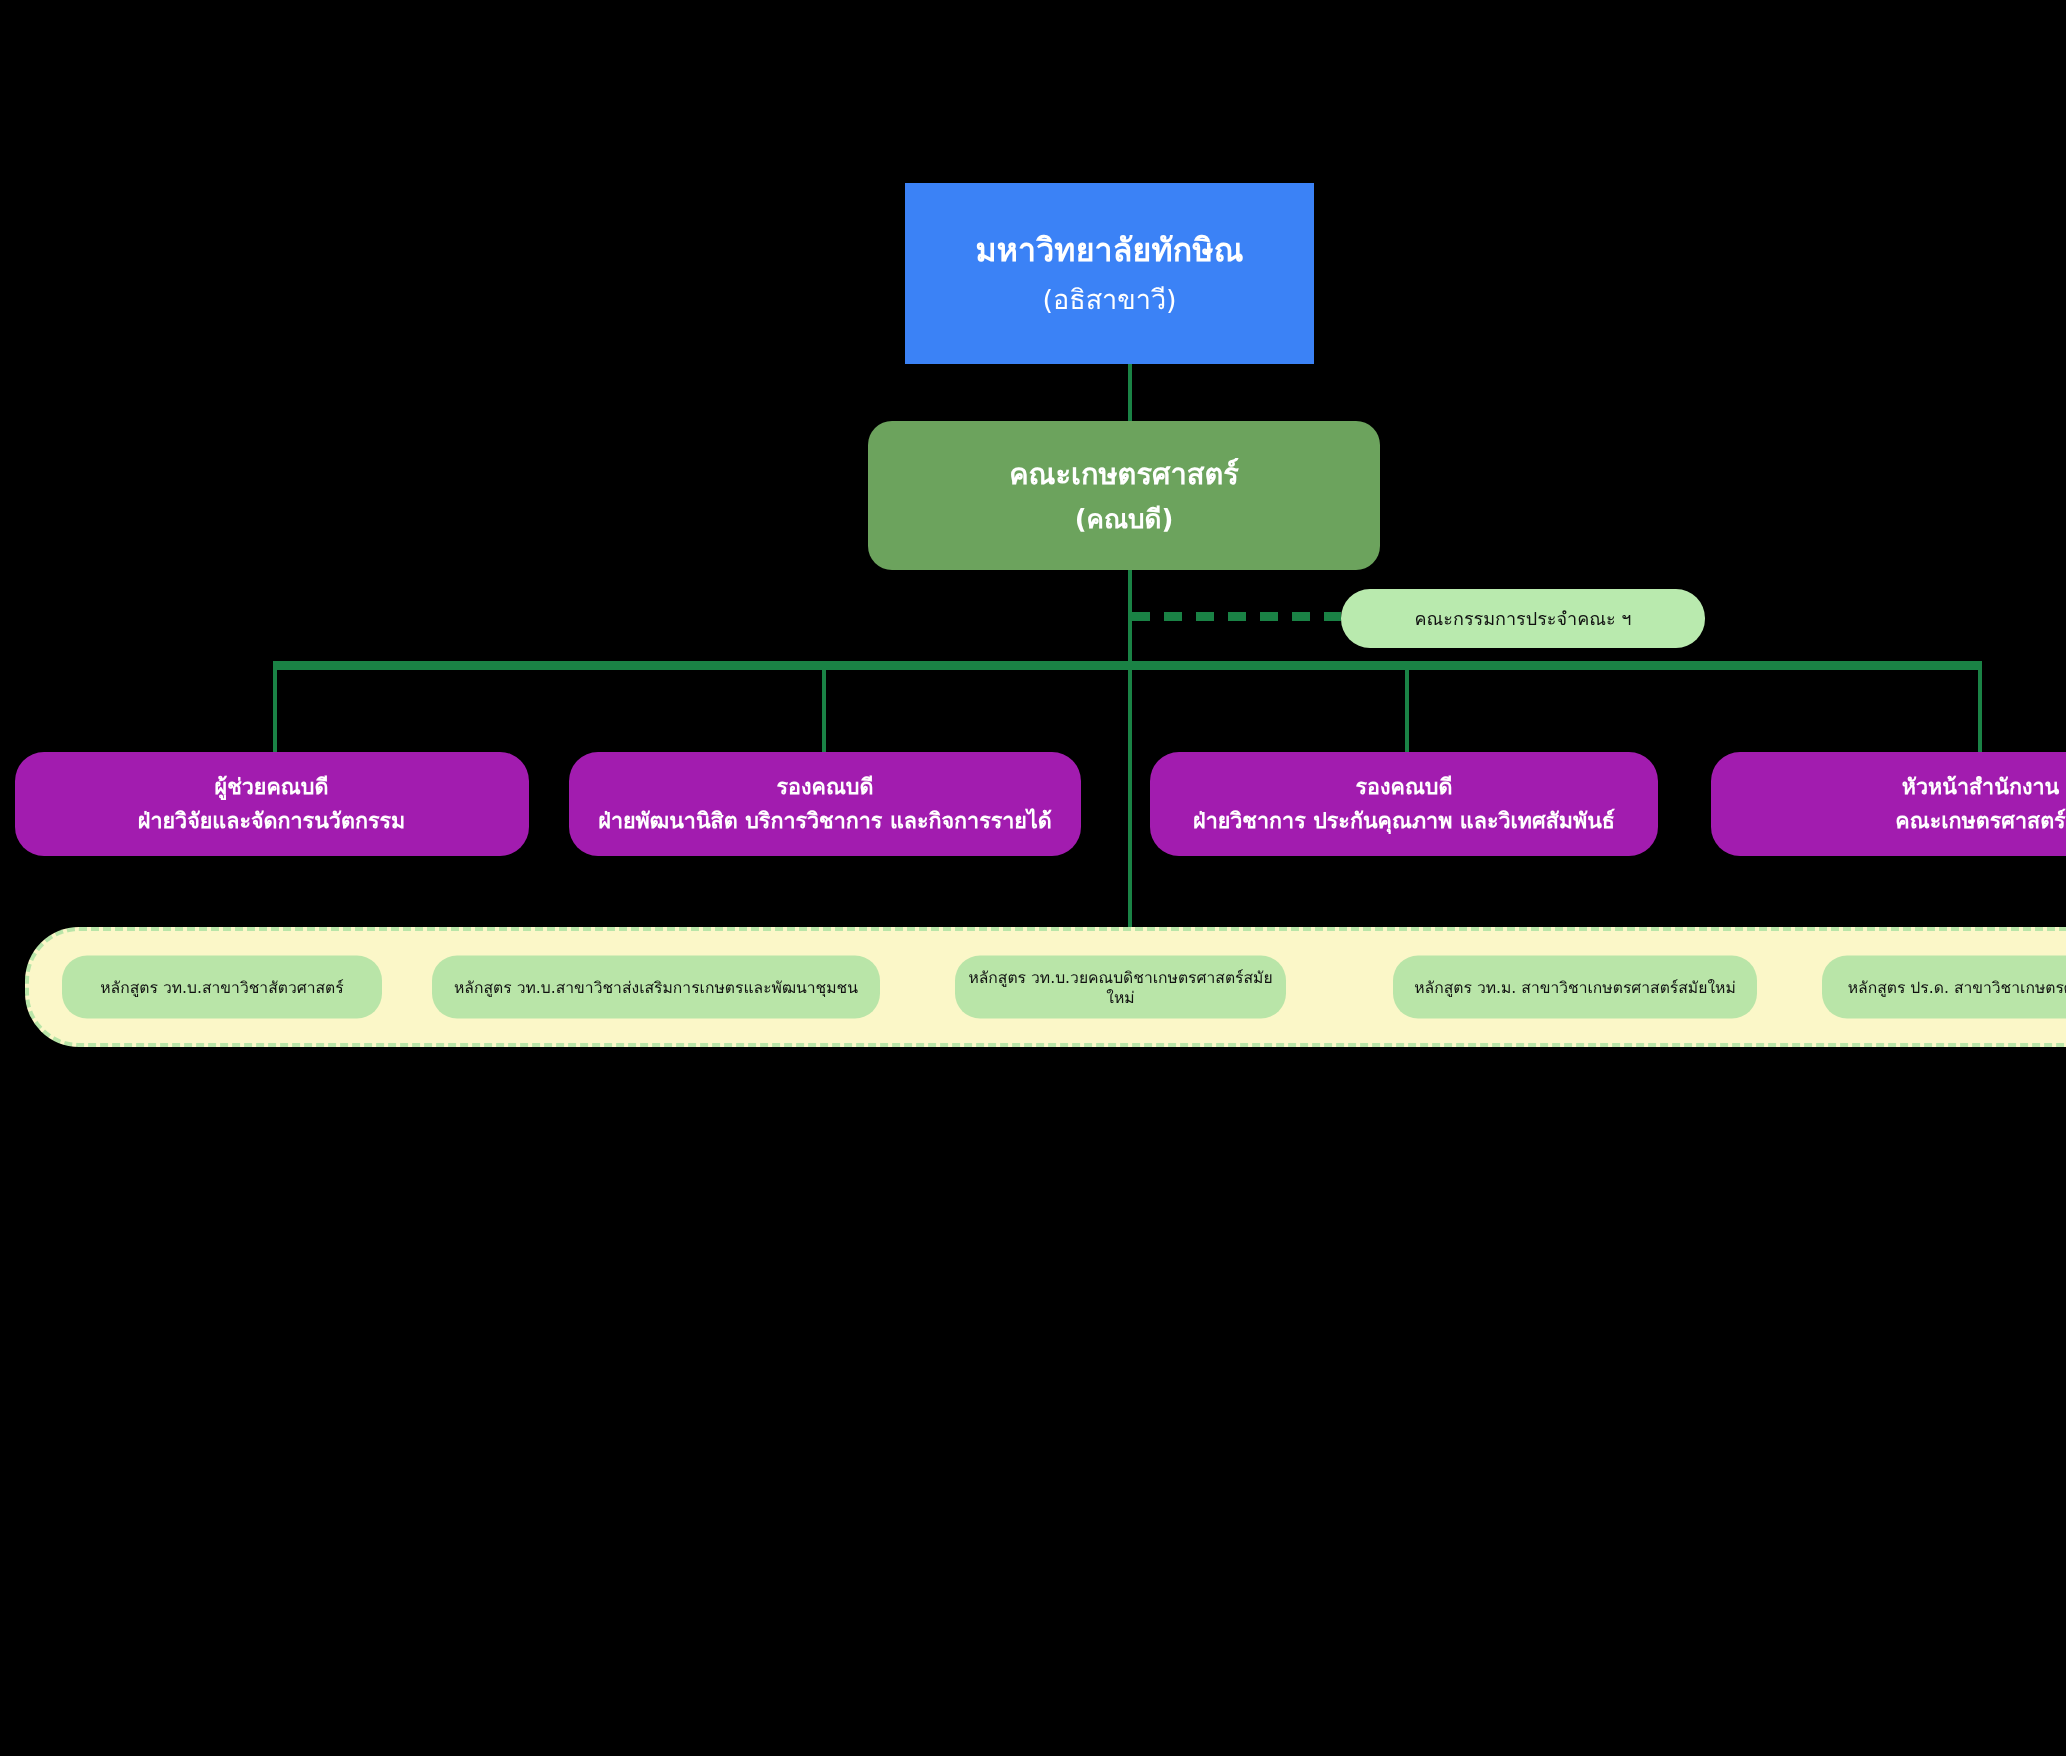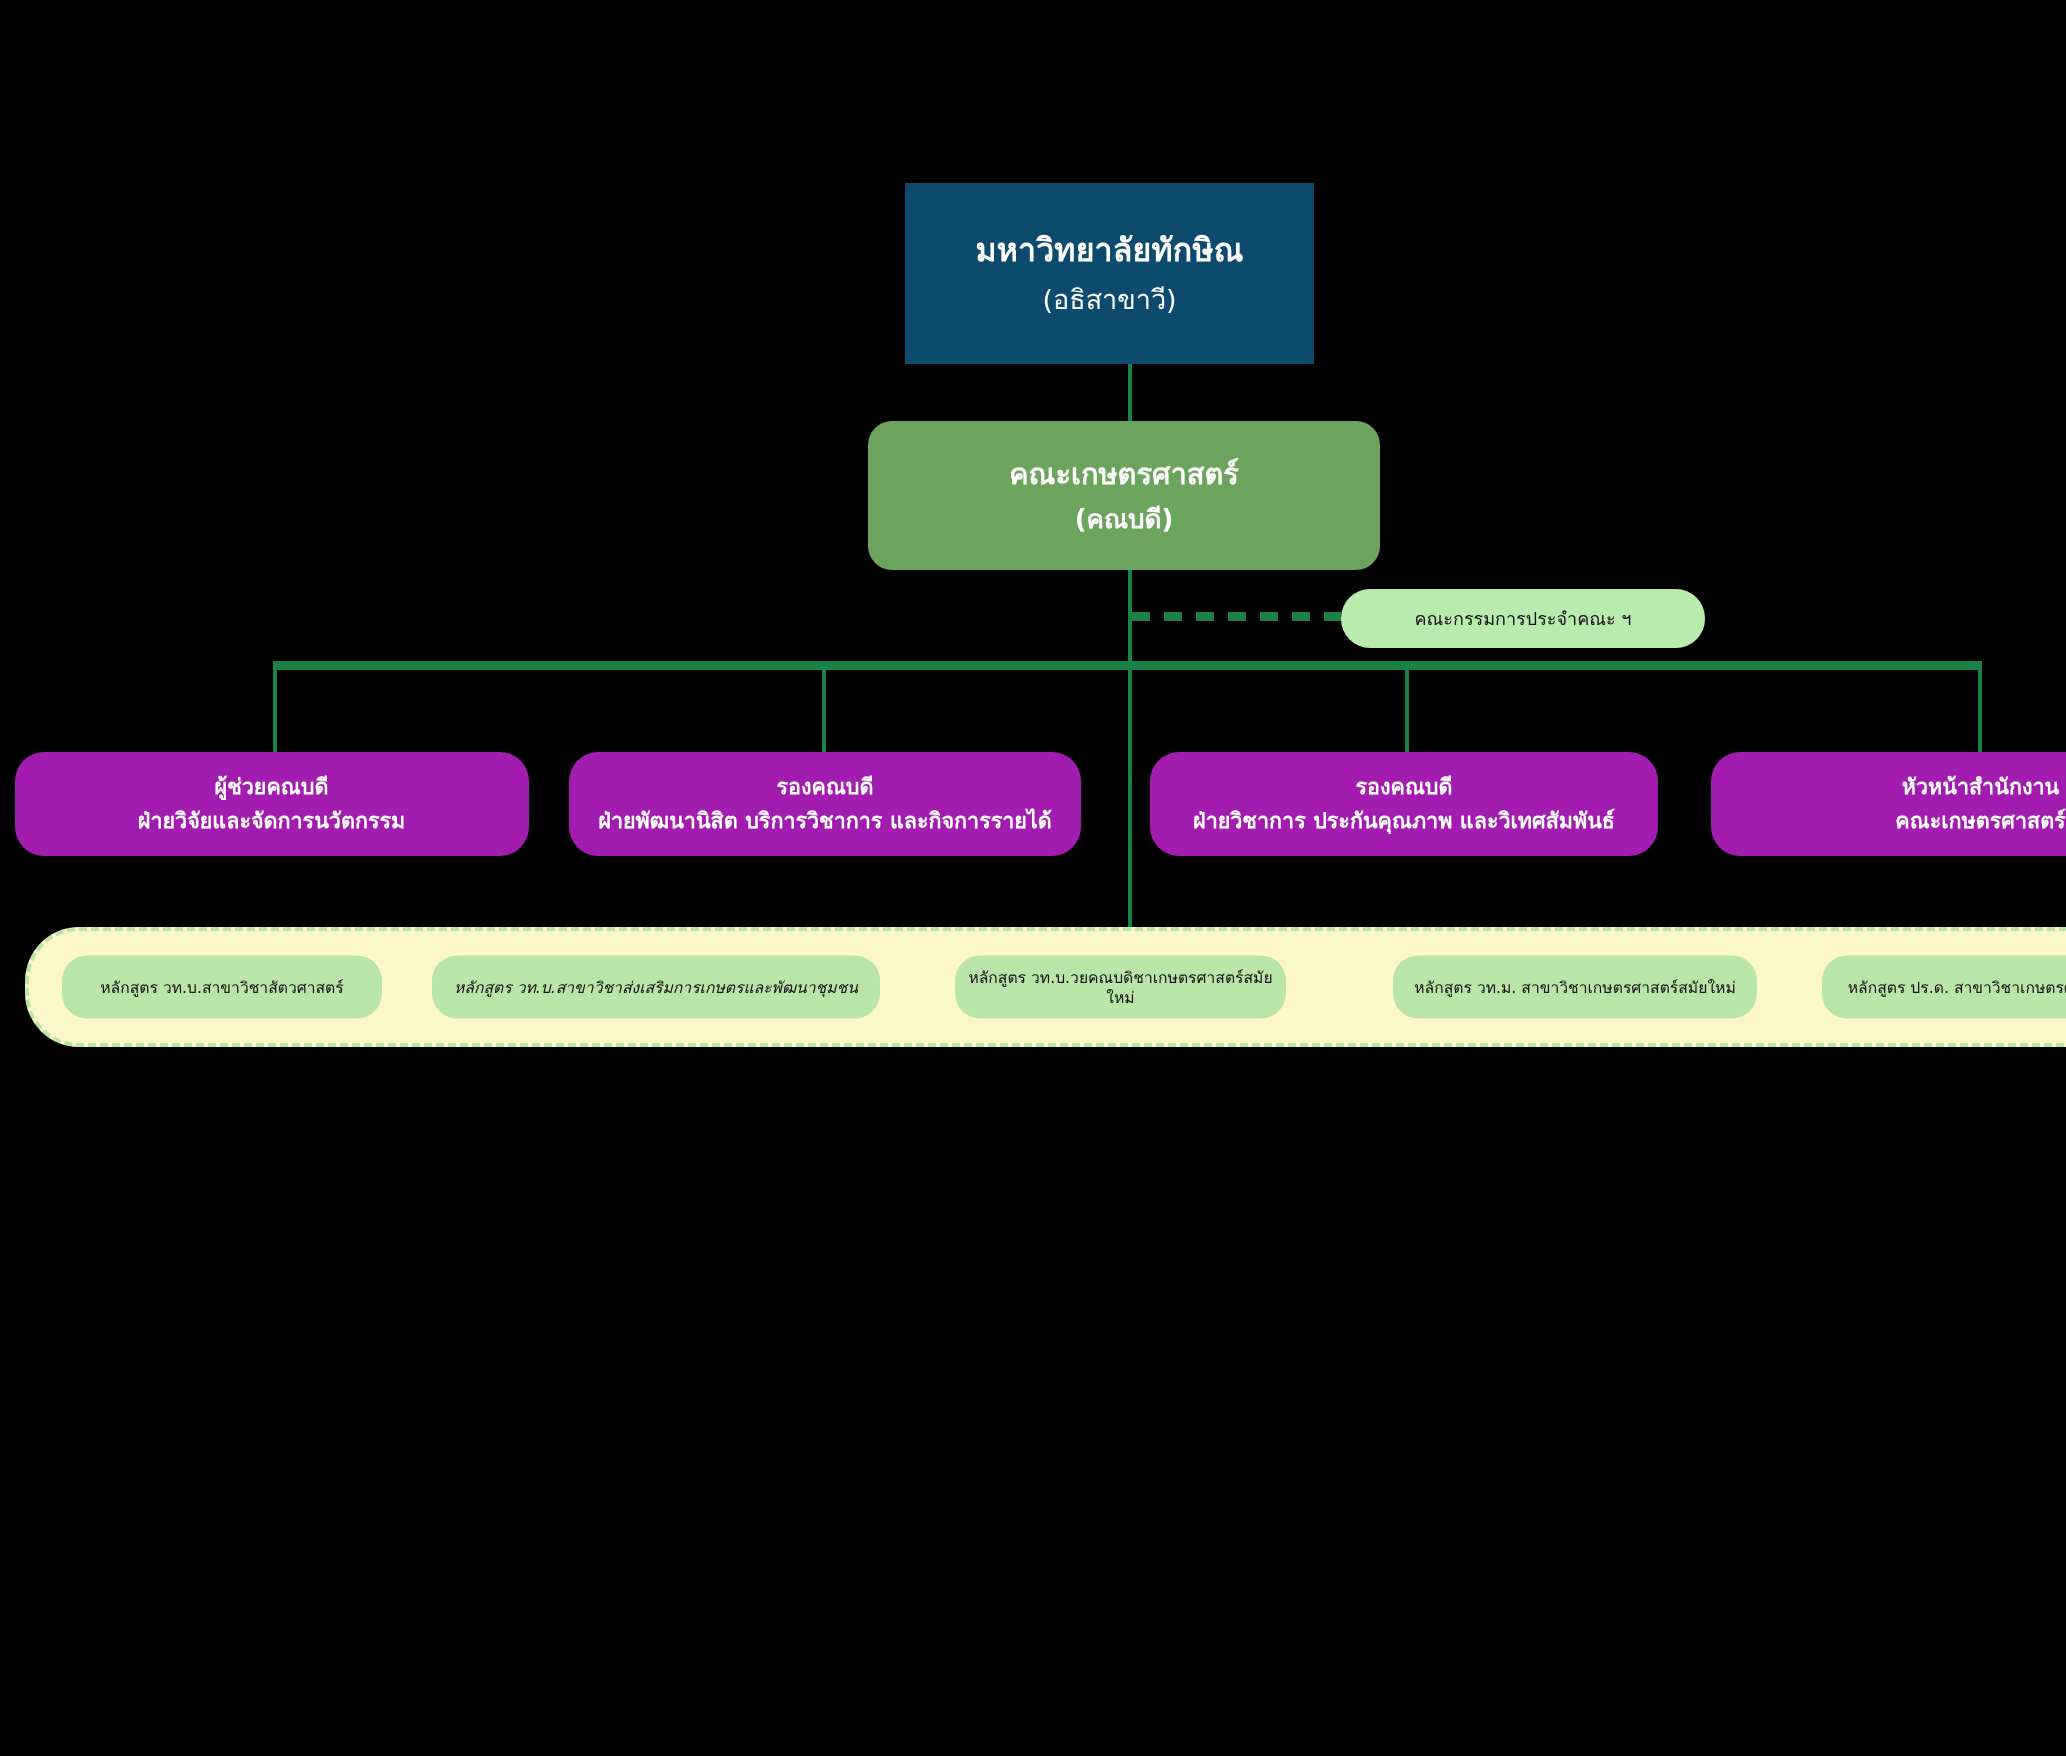--- a/index.html
+++ b/index.html
@@ -46,7 +46,7 @@
   }
 
   .node-university {
-    background:#0c4a6e;
+    background:#3b82f6;
     color:#FFFFFF;
     border-radius:0;
   }

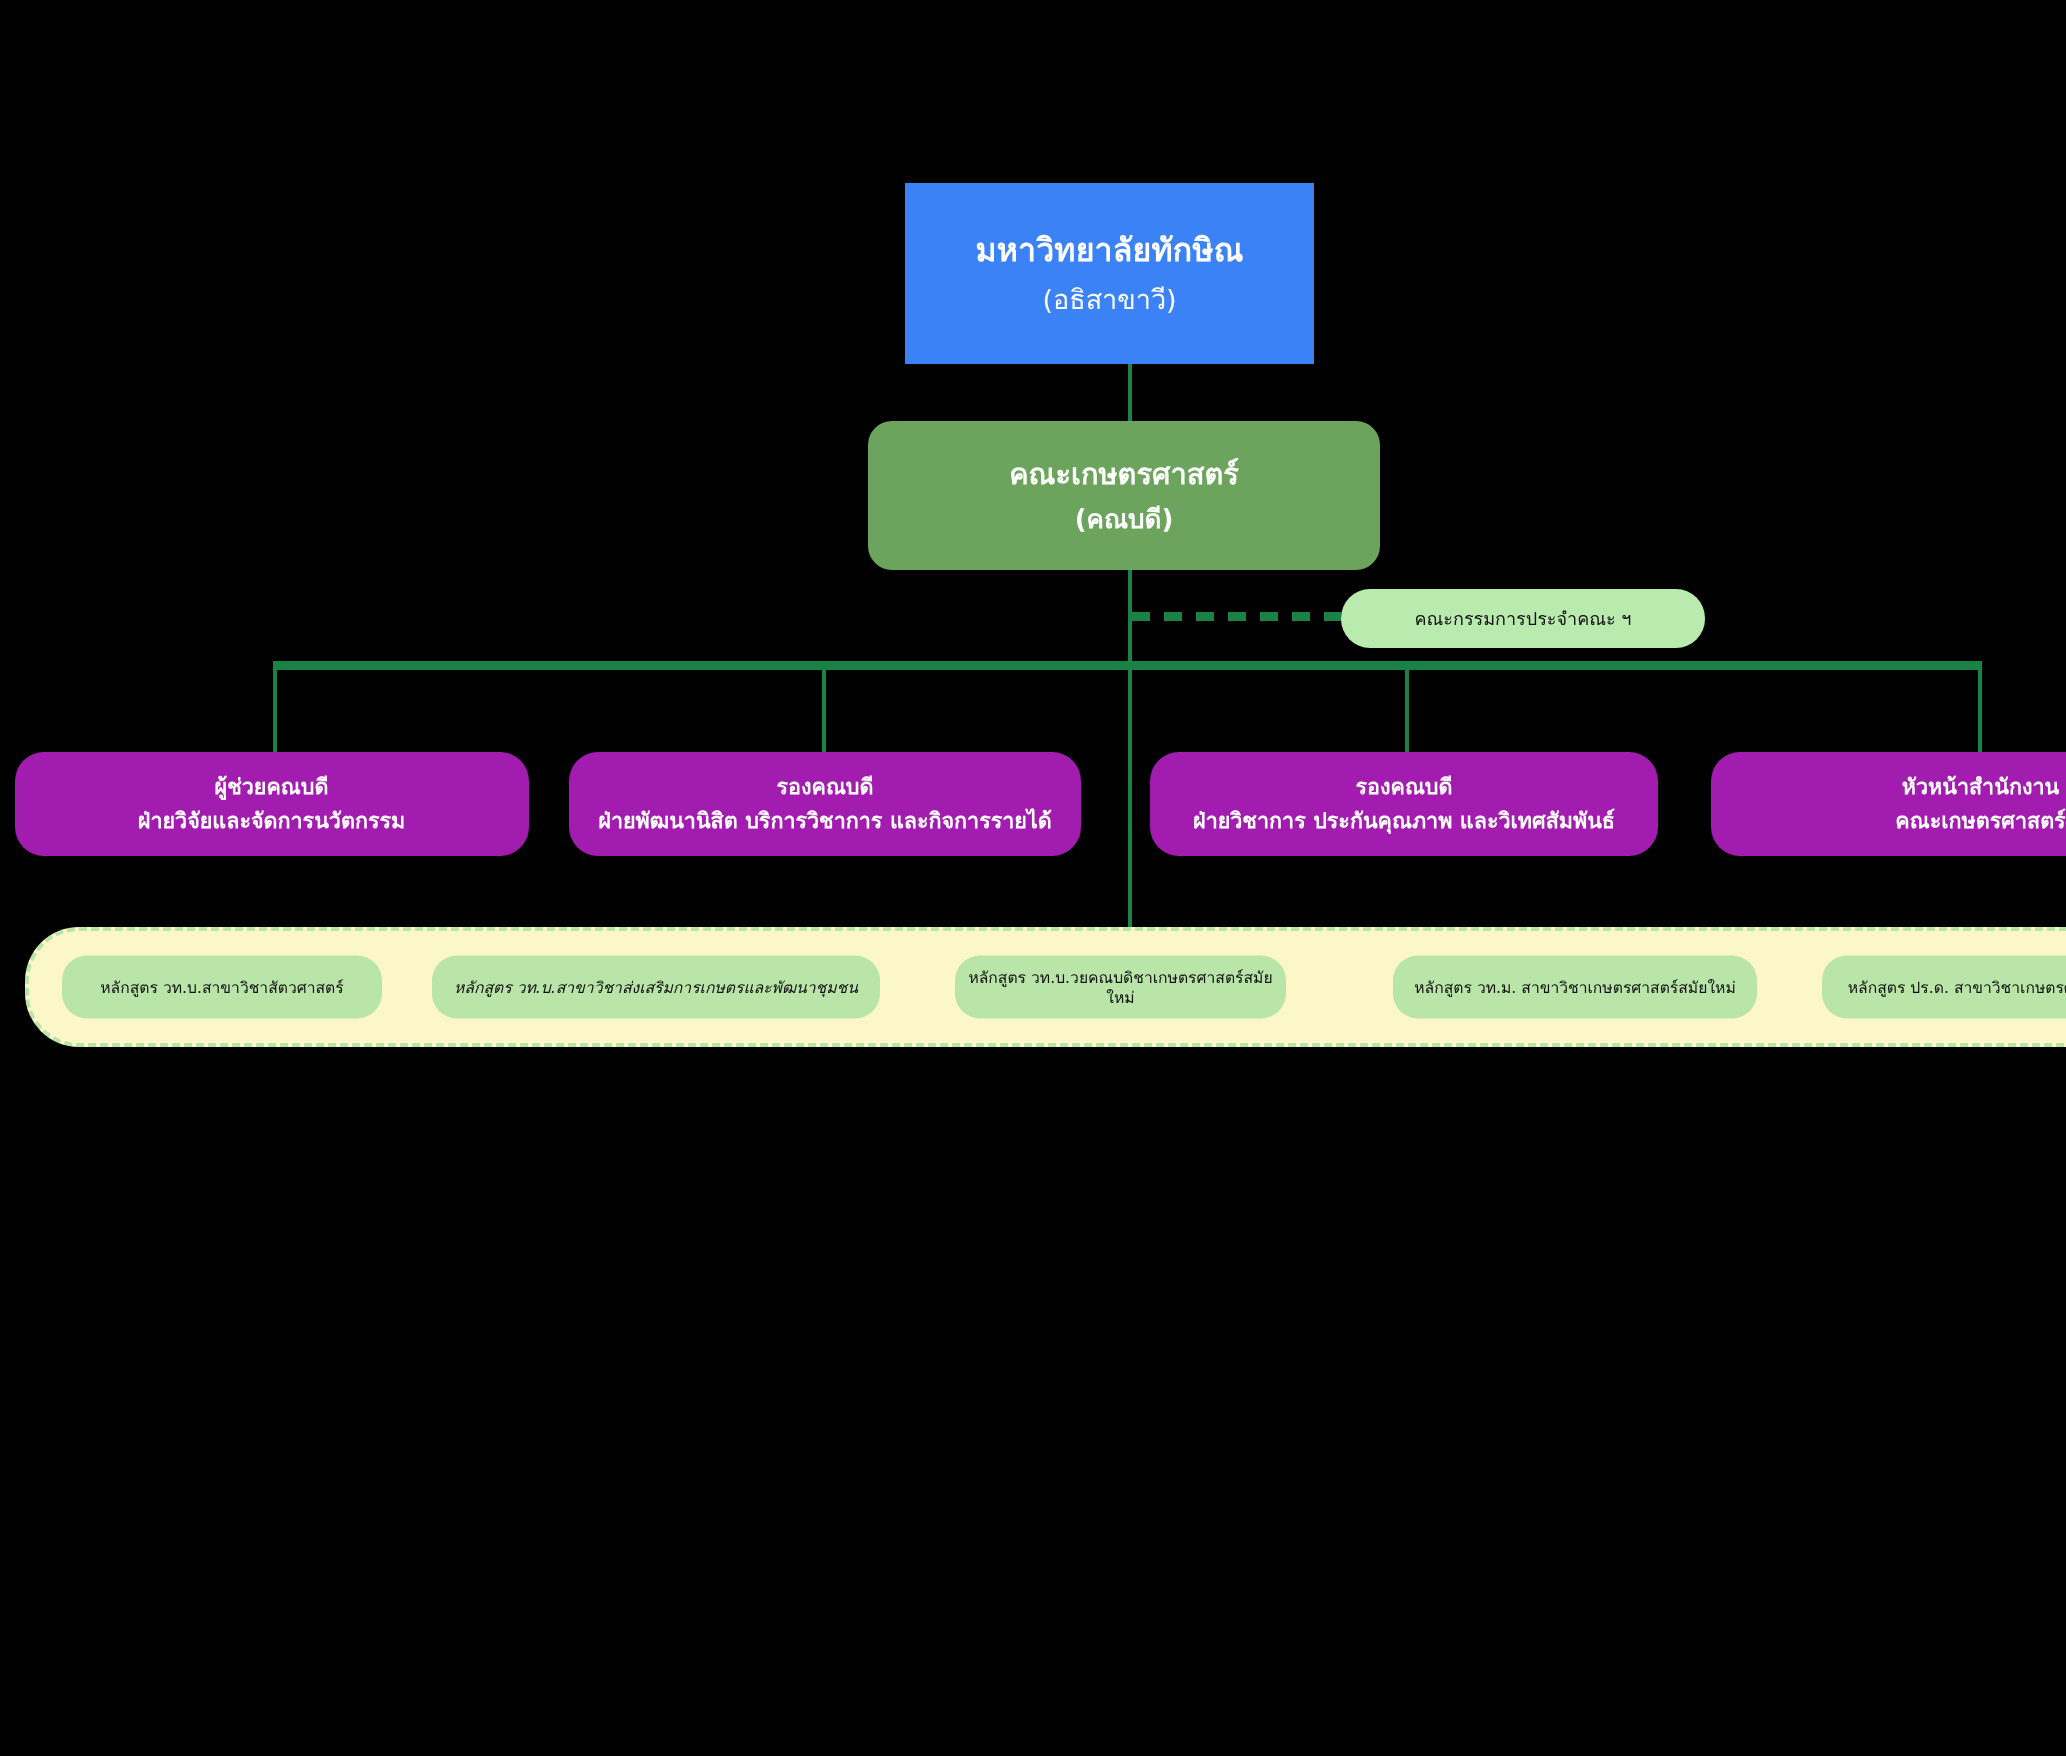--- a/index.html
+++ b/index.html
@@ -191,7 +191,7 @@
         <span>หลักสูตร วท.บ.สาขาวิชาสัตวศาสตร์</span>
       </div>
 
-      <div class="program-pill" style="left:403px; width:448px;font-style:italic;">
+      <div class="program-pill" style="left:403px; width:448px;">
         <span>หลักสูตร วท.บ.สาขาวิชาส่งเสริมการเกษตรและพัฒนาชุมชน</span>
       </div>
 

